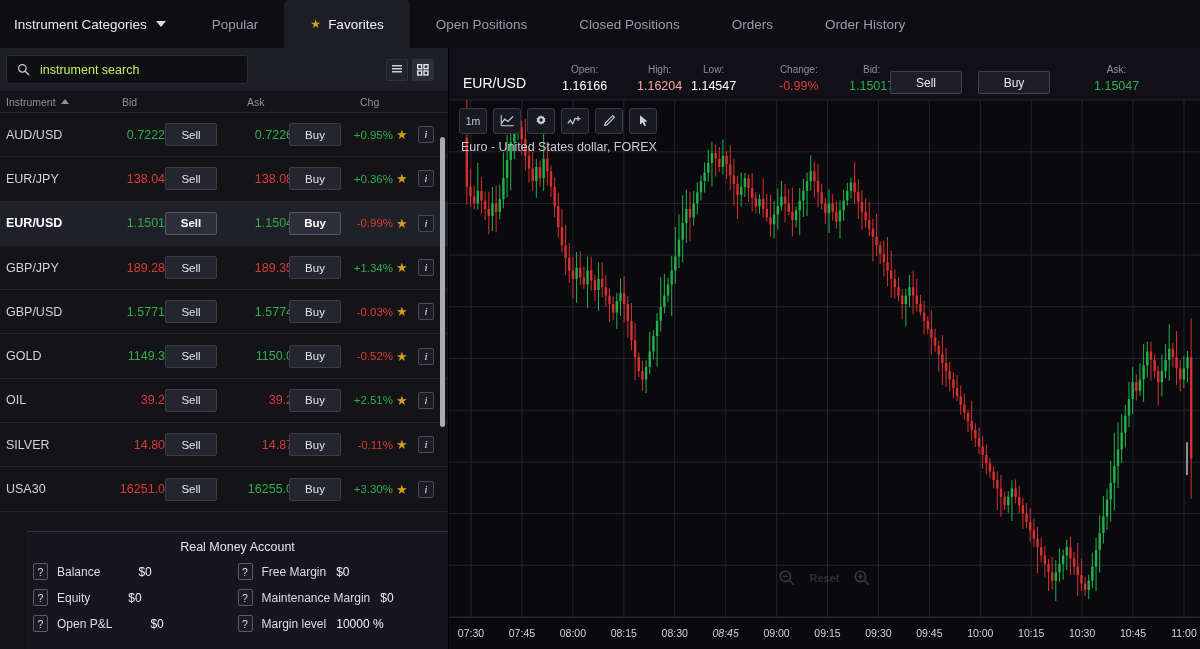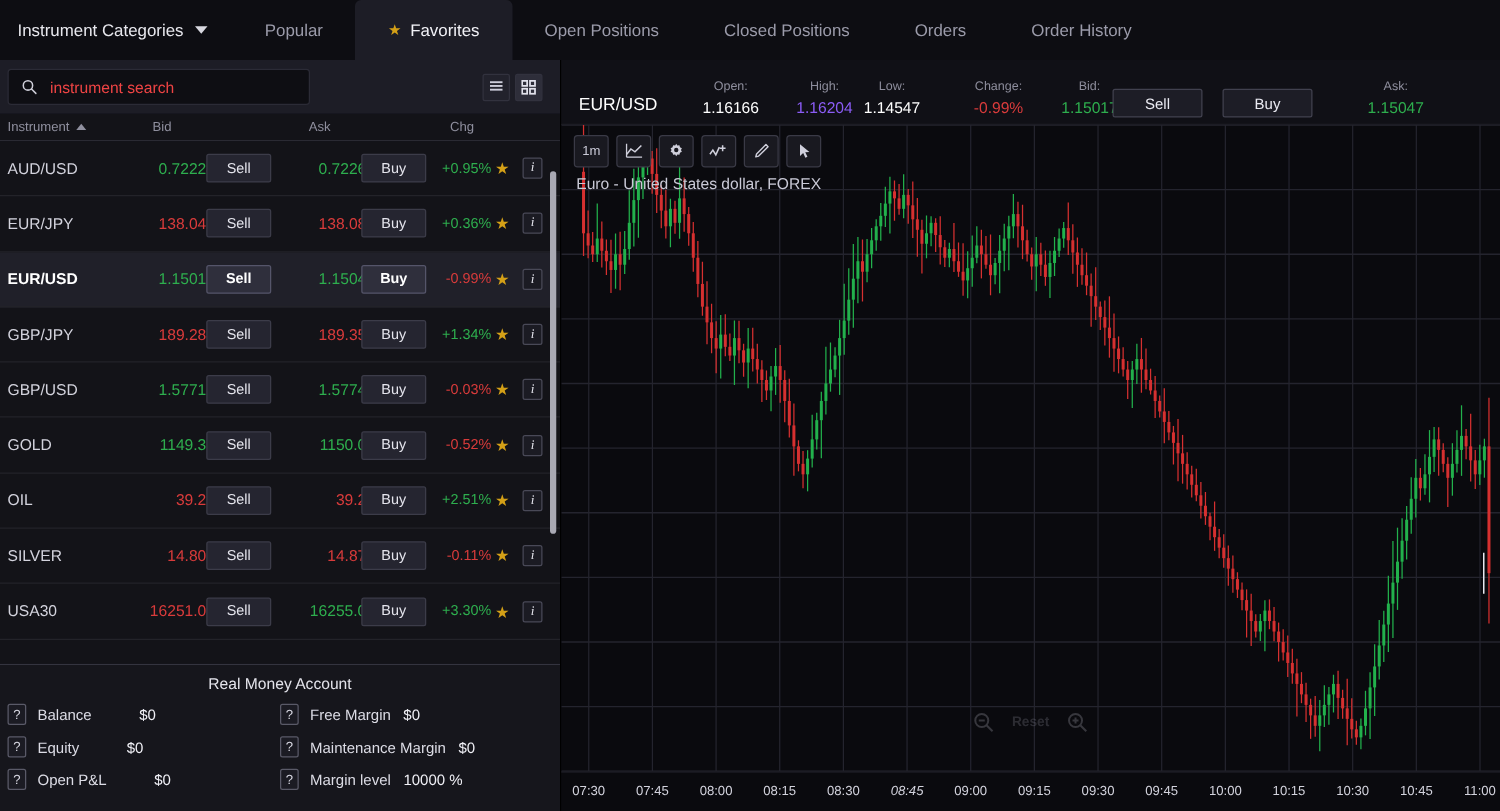--- a/index.html
+++ b/index.html
@@ -76,7 +76,7 @@
     max-width: 242px;
   }
   .searchbox svg { flex: 0 0 auto; }
-  .searchbox .sval { color: #ef4444; font-size: 12.5px; }
+  .searchbox .sval { color: #bef264; font-size: 12.5px; }
   .viewtoggle { margin-left: auto; display: flex; gap: 4px; padding-right: 6px; }
   .vbtn {
     width: 22px; height: 22px;

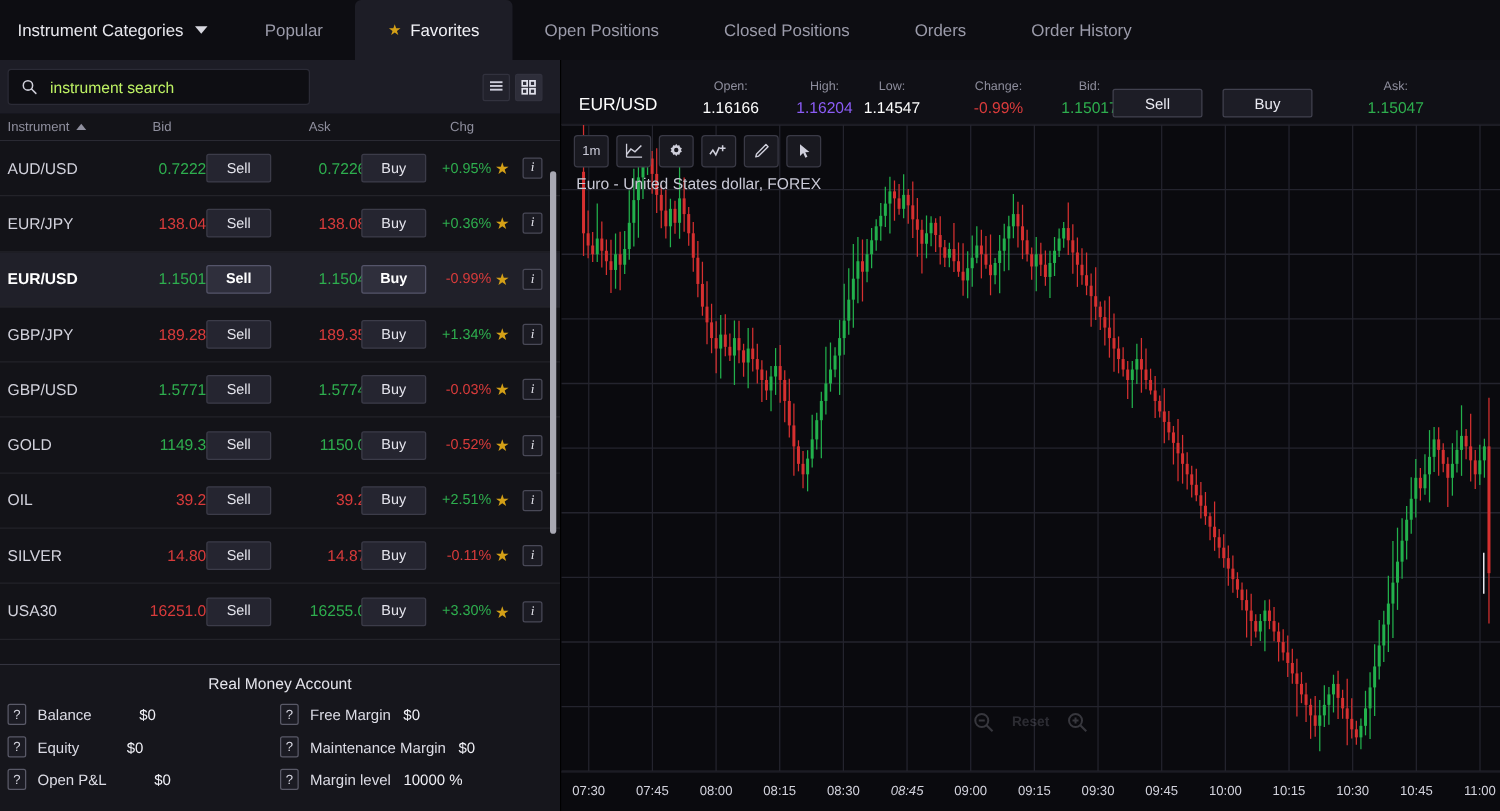--- a/index.html
+++ b/index.html
@@ -496,7 +496,7 @@
             </div>
             <div class="qcell" style="left: 188px;">
               <span class="k">High:</span>
-              <span class="v" style="color:#8b5cf6">1.16204</span>
+              <span class="v" style="color:#fca5a5">1.16204</span>
             </div>
             <div class="qcell" style="left: 242px;">
               <span class="k">Low:</span>

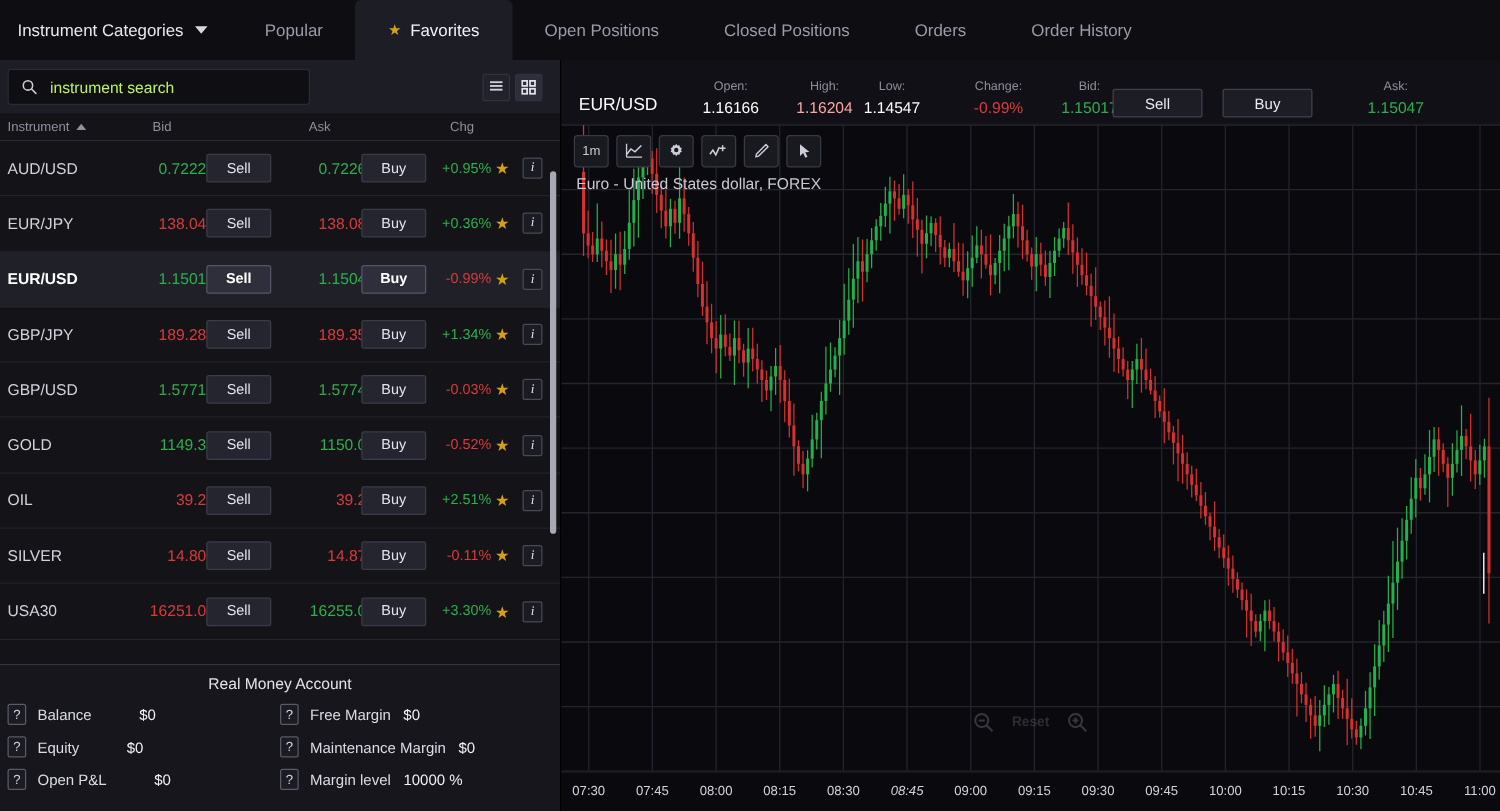--- a/index.html
+++ b/index.html
@@ -173,6 +173,7 @@
     background: #16161c;
     border-top: 1px solid #34343f;
     padding: 8px 6px 6px 6px;
+    margin-left: 27px;
   }
   .acct-title {
     text-align: center; color: #e3e3ea; font-size: 12.5px;

